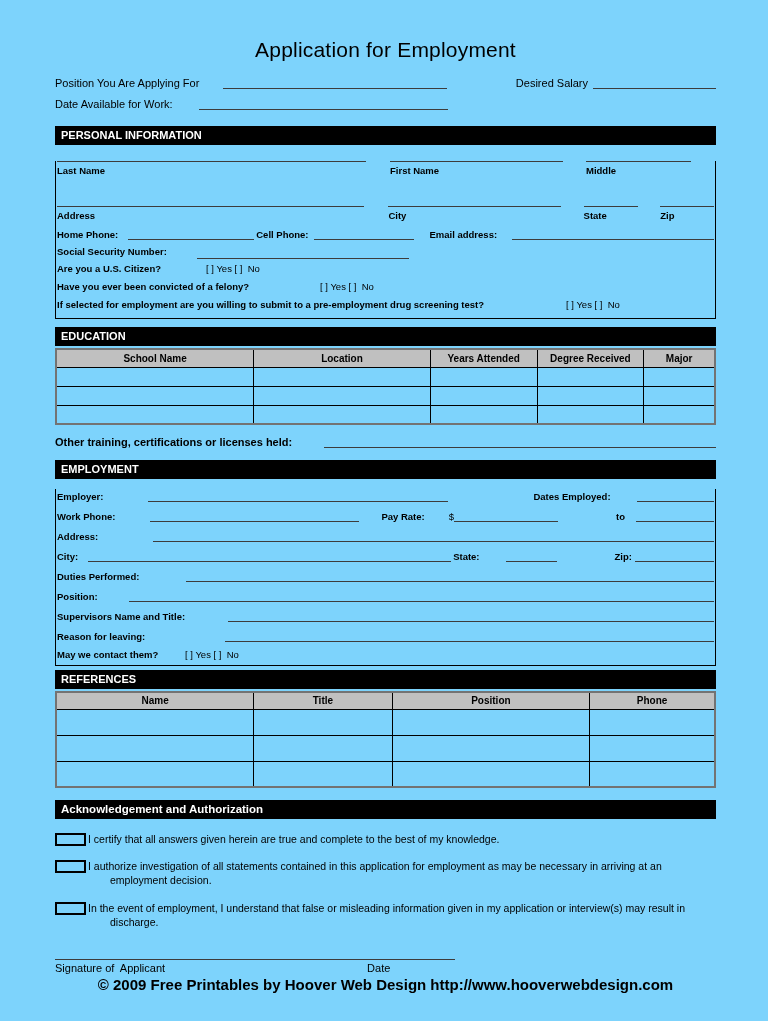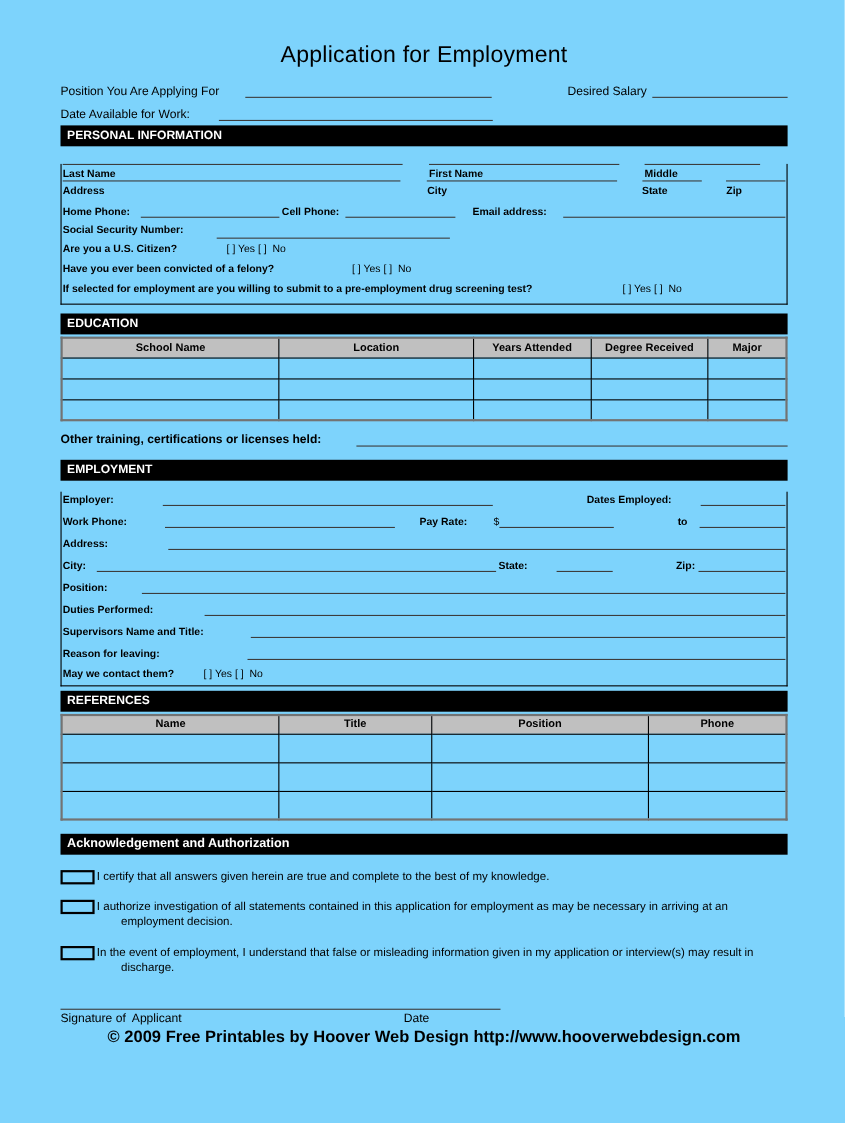--- a/index.html
+++ b/index.html
@@ -62,7 +62,7 @@
       <div class="uline" style="width:249px; margin-left:26px;"></div>
     </div>
 
-    <div class="bar" style="margin-top:4px;">PERSONAL INFORMATION</div>
+    <div class="bar" style="margin-top:16px;">PERSONAL INFORMATION</div>
     <div class="pbox" style="padding:0 0 8px 0;">
       <div class="cells" style="margin-top:16px; padding:0 1px;">
         <div class="cell" style="width:309px;">

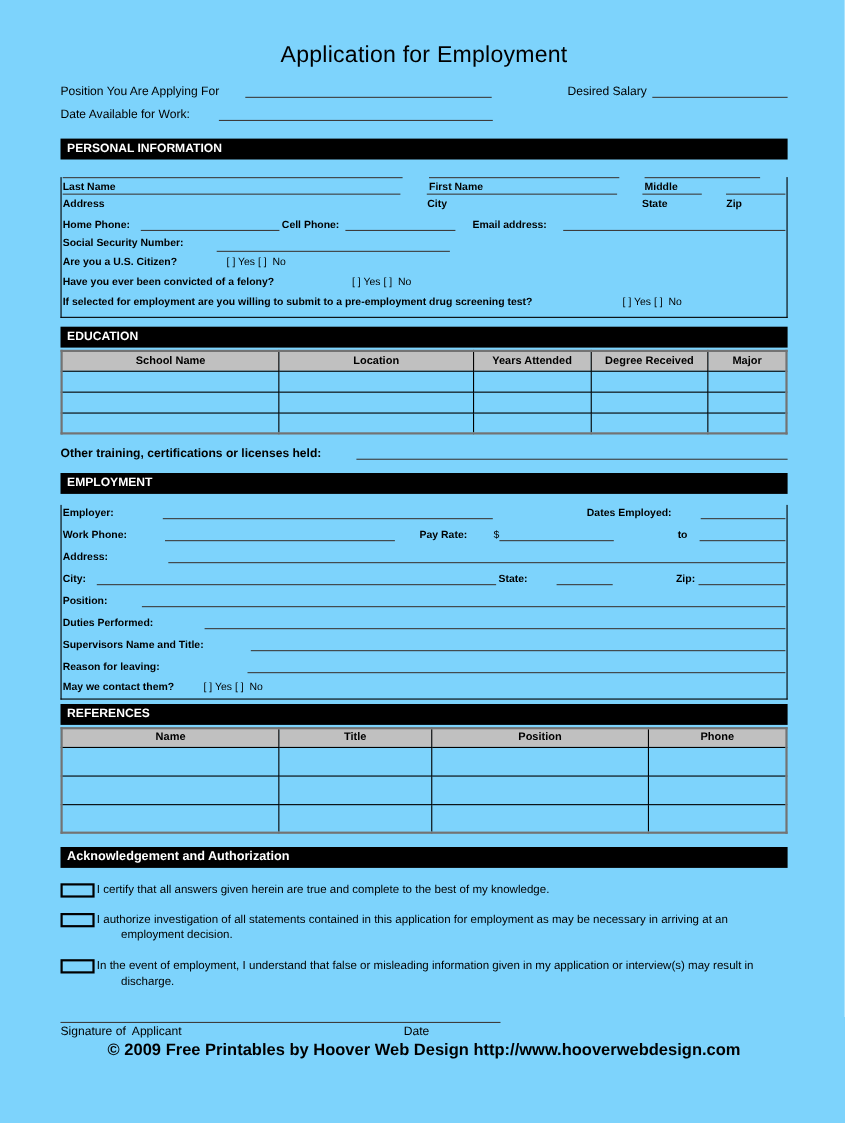--- a/index.html
+++ b/index.html
@@ -78,7 +78,7 @@
           <div class="clabel">Middle</div>
         </div>
       </div>
-      <div class="cells" style="padding:0 1px;">
+      <div class="cells" style="margin-top:30px; padding:0 1px;">
         <div class="cell" style="width:309px;">
           <div class="cline"></div>
           <div class="clabel">Address</div>

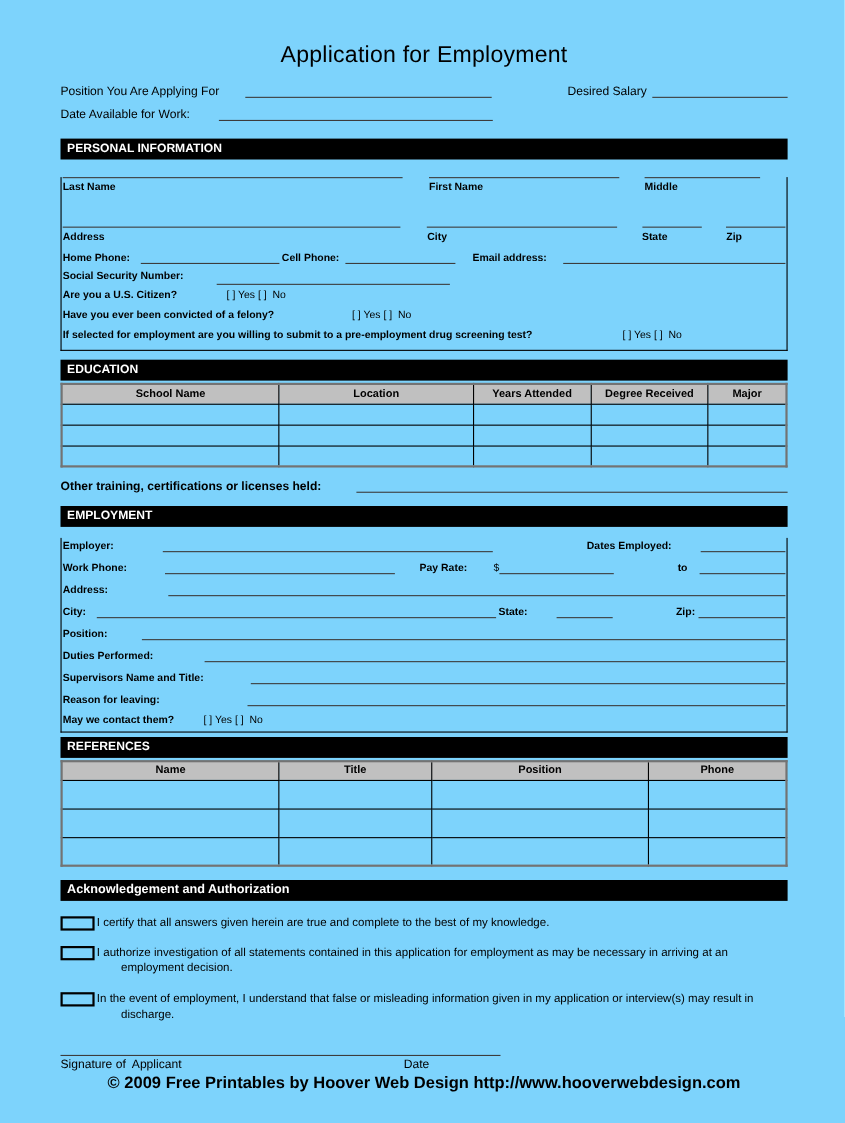--- a/index.html
+++ b/index.html
@@ -197,12 +197,12 @@
         <div class="uline" style="flex:1; margin-left:3px;"></div>
       </div>
       <div class="flexrow irow" style="margin-top:7px; padding:0 1px;">
+        <span class="b">Duties Performed:</span>
+        <div class="uline" style="flex:1; margin-left:47px;"></div>
+      </div>
+      <div class="flexrow irow" style="margin-top:7px; padding:0 1px;">
         <span class="b">Position:</span>
         <div class="uline" style="flex:1; margin-left:31px;"></div>
-      </div>
-      <div class="flexrow irow" style="margin-top:7px; padding:0 1px;">
-        <span class="b">Duties Performed:</span>
-        <div class="uline" style="flex:1; margin-left:47px;"></div>
       </div>
       <div class="flexrow irow" style="margin-top:7px; padding:0 1px;">
         <span class="b">Supervisors Name and Title:</span>

